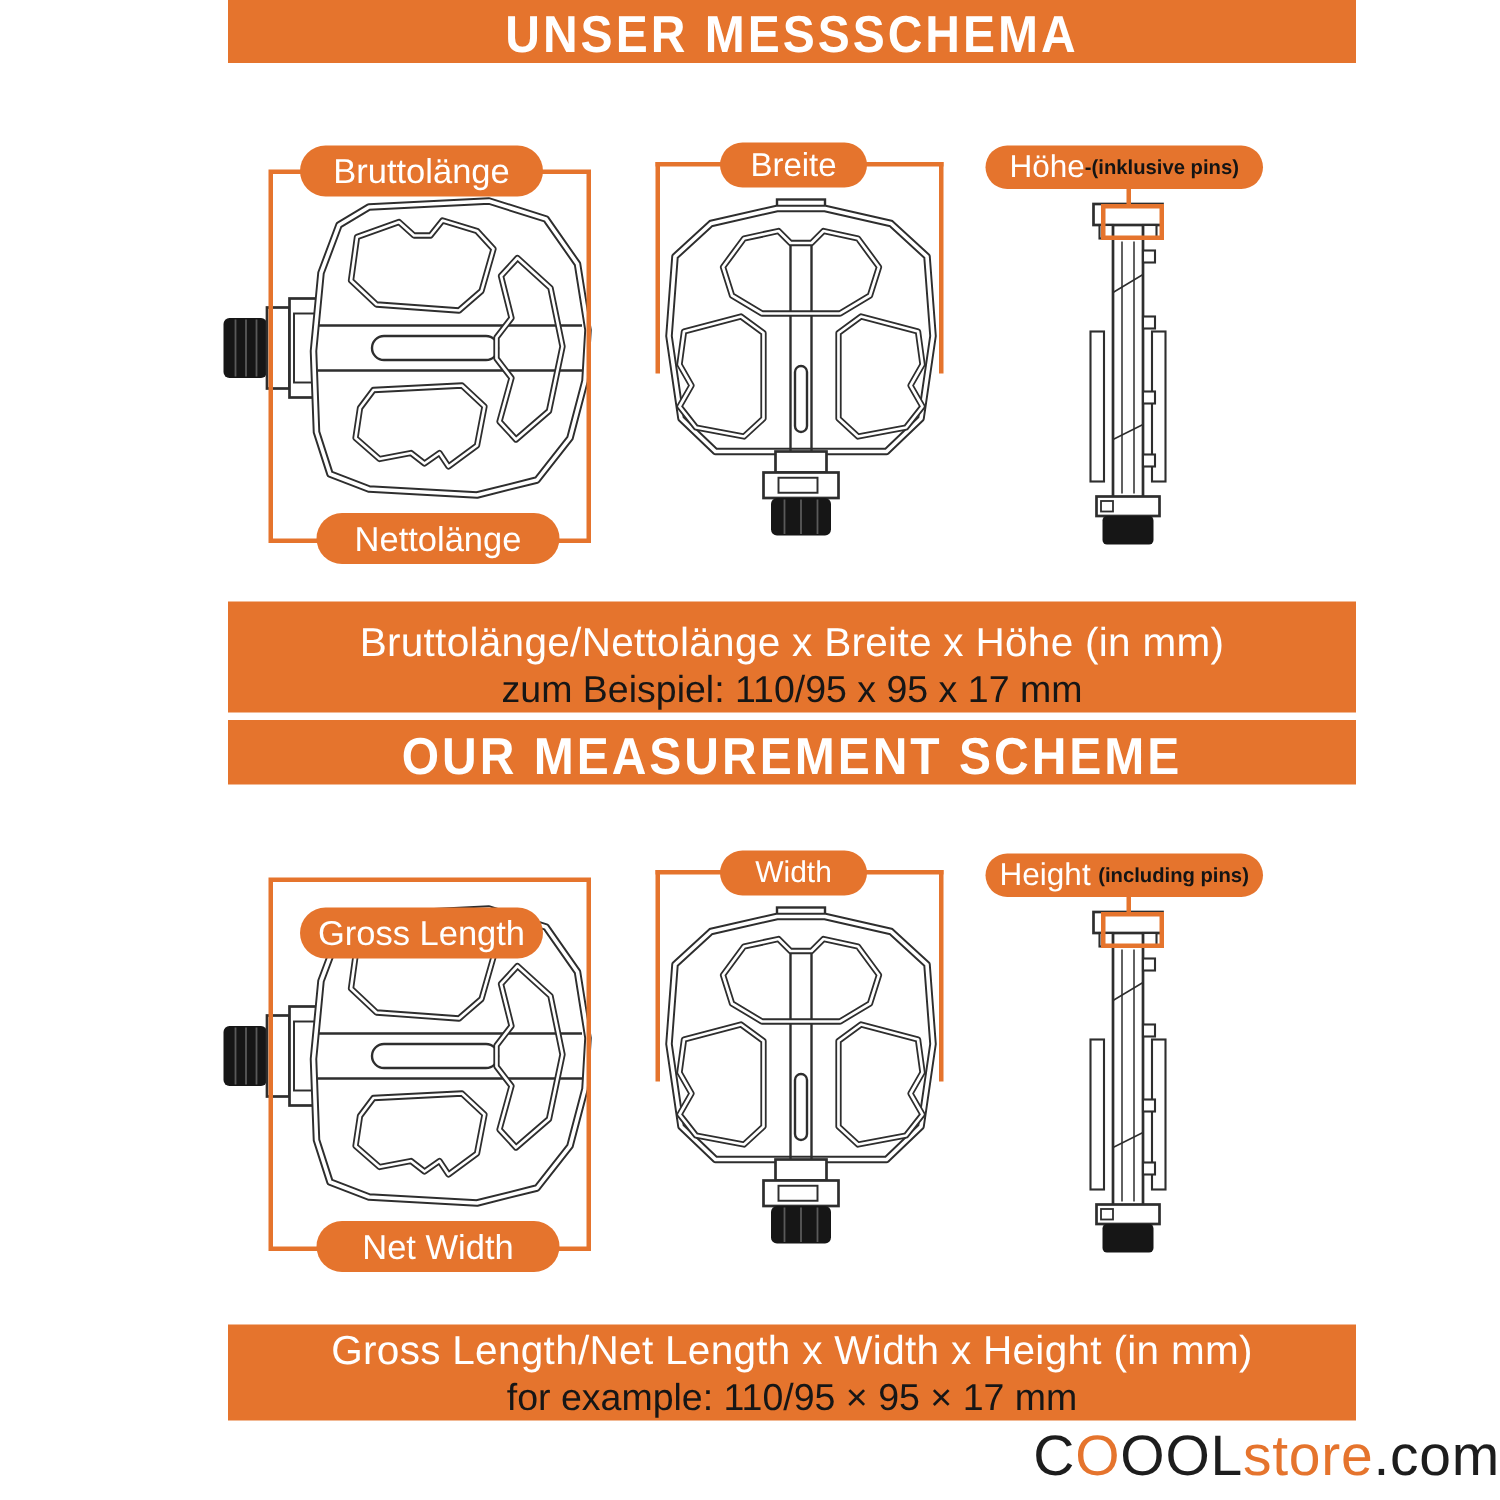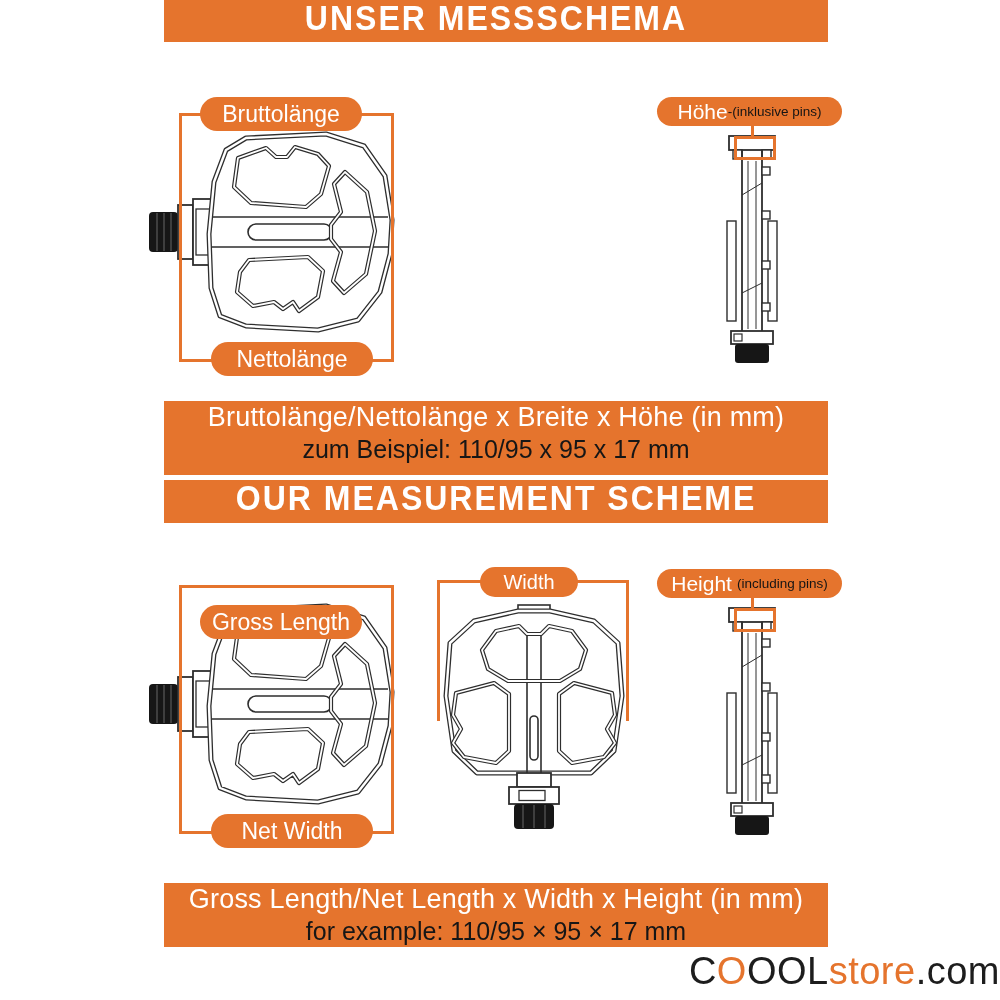--- a/index.html
+++ b/index.html
@@ -6,8 +6,8 @@
   .page{position:relative;width:1000px;height:1000px;background:#ffffff;overflow:hidden;
         font-family:"Liberation Sans",sans-serif;}
 
-  .banner{position:absolute;left:164px;width:664px;background:var(--accent);
-          display:flex;flex-direction:column;align-items:center;justify-content:flex-start;}
+  .banner{position:absolute;left:152px;width:752px;background:var(--accent);
+          display:flex;flex-direction:column;align-items:center;justify-content:flex-end;}
   .banner-heading span{color:#ffffff;font-weight:800;font-size:32px;letter-spacing:2px;
           transform:scaleY(1.08);white-space:nowrap;}
   .banner-formula .fl1{color:#ffffff;font-size:27px;letter-spacing:.2px;white-space:nowrap;line-height:1.22;}

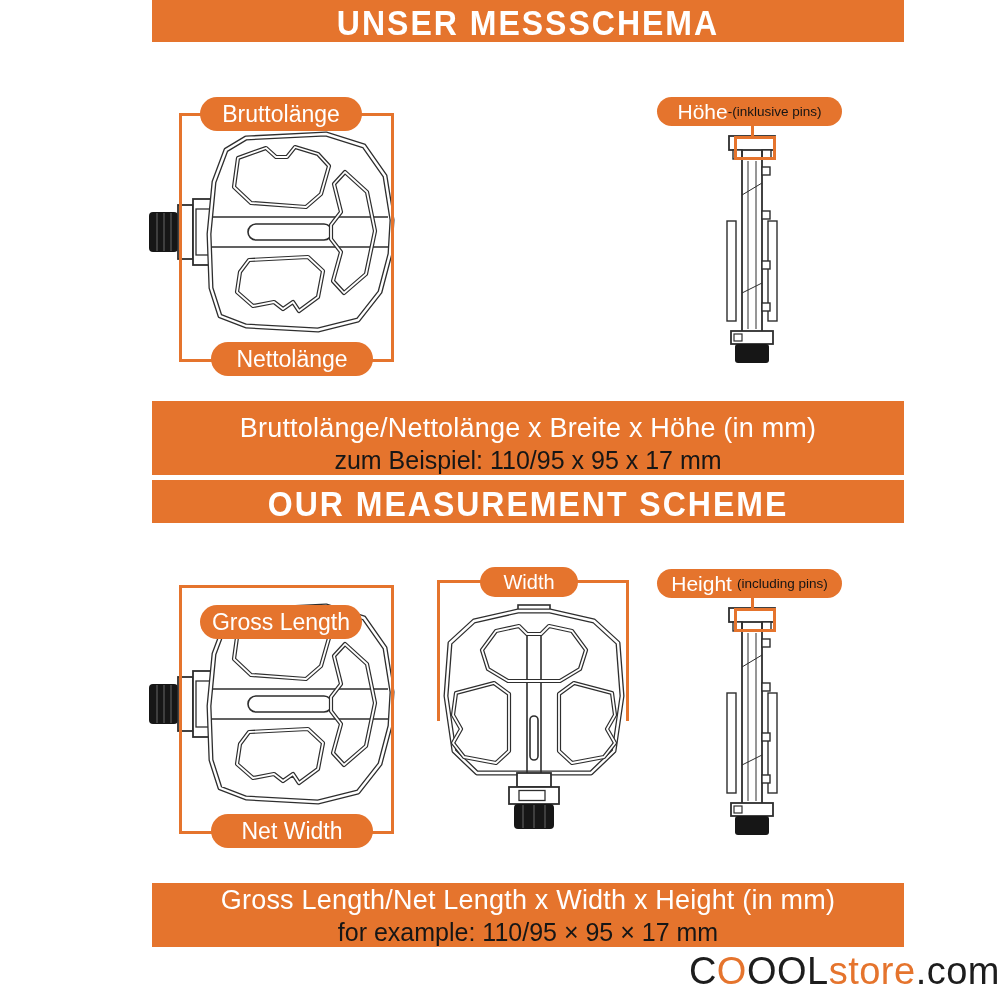--- a/index.html
+++ b/index.html
@@ -120,6 +120,15 @@
     </div>
   </div>
 
+  <div class="figure" style="left:435px;top:92px;width:200px;height:270px;">
+    <svg class="pedal-svg" style="left:4px;top:40px;" width="190" height="228">
+        <use href="#pedal-front"></use>
+      </svg>
+    <div class="bracket-topu" style="left:2px;top:16px;width:186px;height:138px;"></div>
+    <div class="pill" style="left:45px;top:3px;width:98px;height:30px;">
+      <span class="main" style="font-size:22px;">Breite</span>
+    </div>
+  </div>
 
   <div class="figure" style="left:655px;top:92px;width:190px;height:280px;">
     <svg class="pedal-svg" style="left:69px;top:41px;" width="56" height="232">

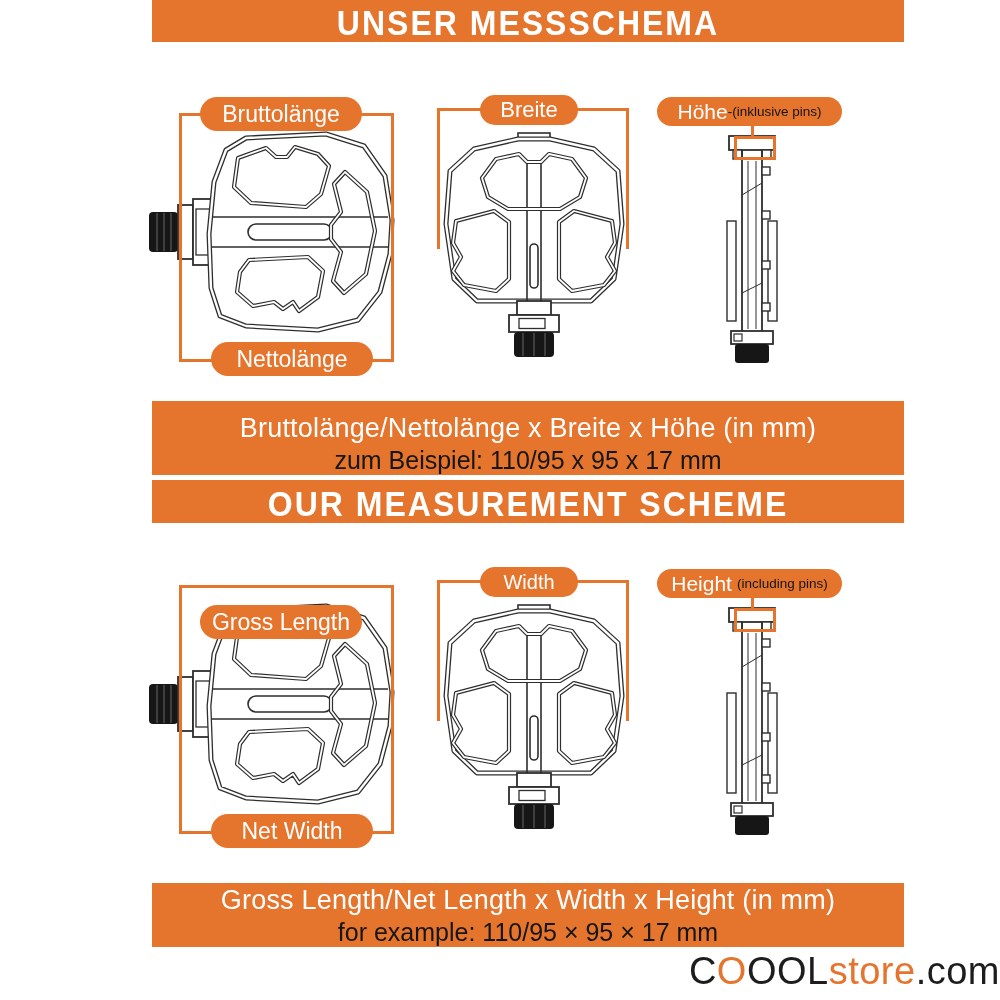--- a/index.html
+++ b/index.html
@@ -24,7 +24,7 @@
   .pill{position:absolute;background:var(--accent);border-radius:999px;display:flex;
         align-items:center;justify-content:center;z-index:3;white-space:nowrap;}
   .pill .main{color:#fff;font-size:23px;}
-  .pill .note{color:#141414;font-weight:400;font-size:13.5px;}
+  .pill .note{color:#141414;font-weight:700;font-size:13.5px;}
 
   .logo{position:absolute;top:950px;left:0;width:1000px;text-align:right;
         font-size:38px;letter-spacing:.5px;color:#1d1d1d;}

